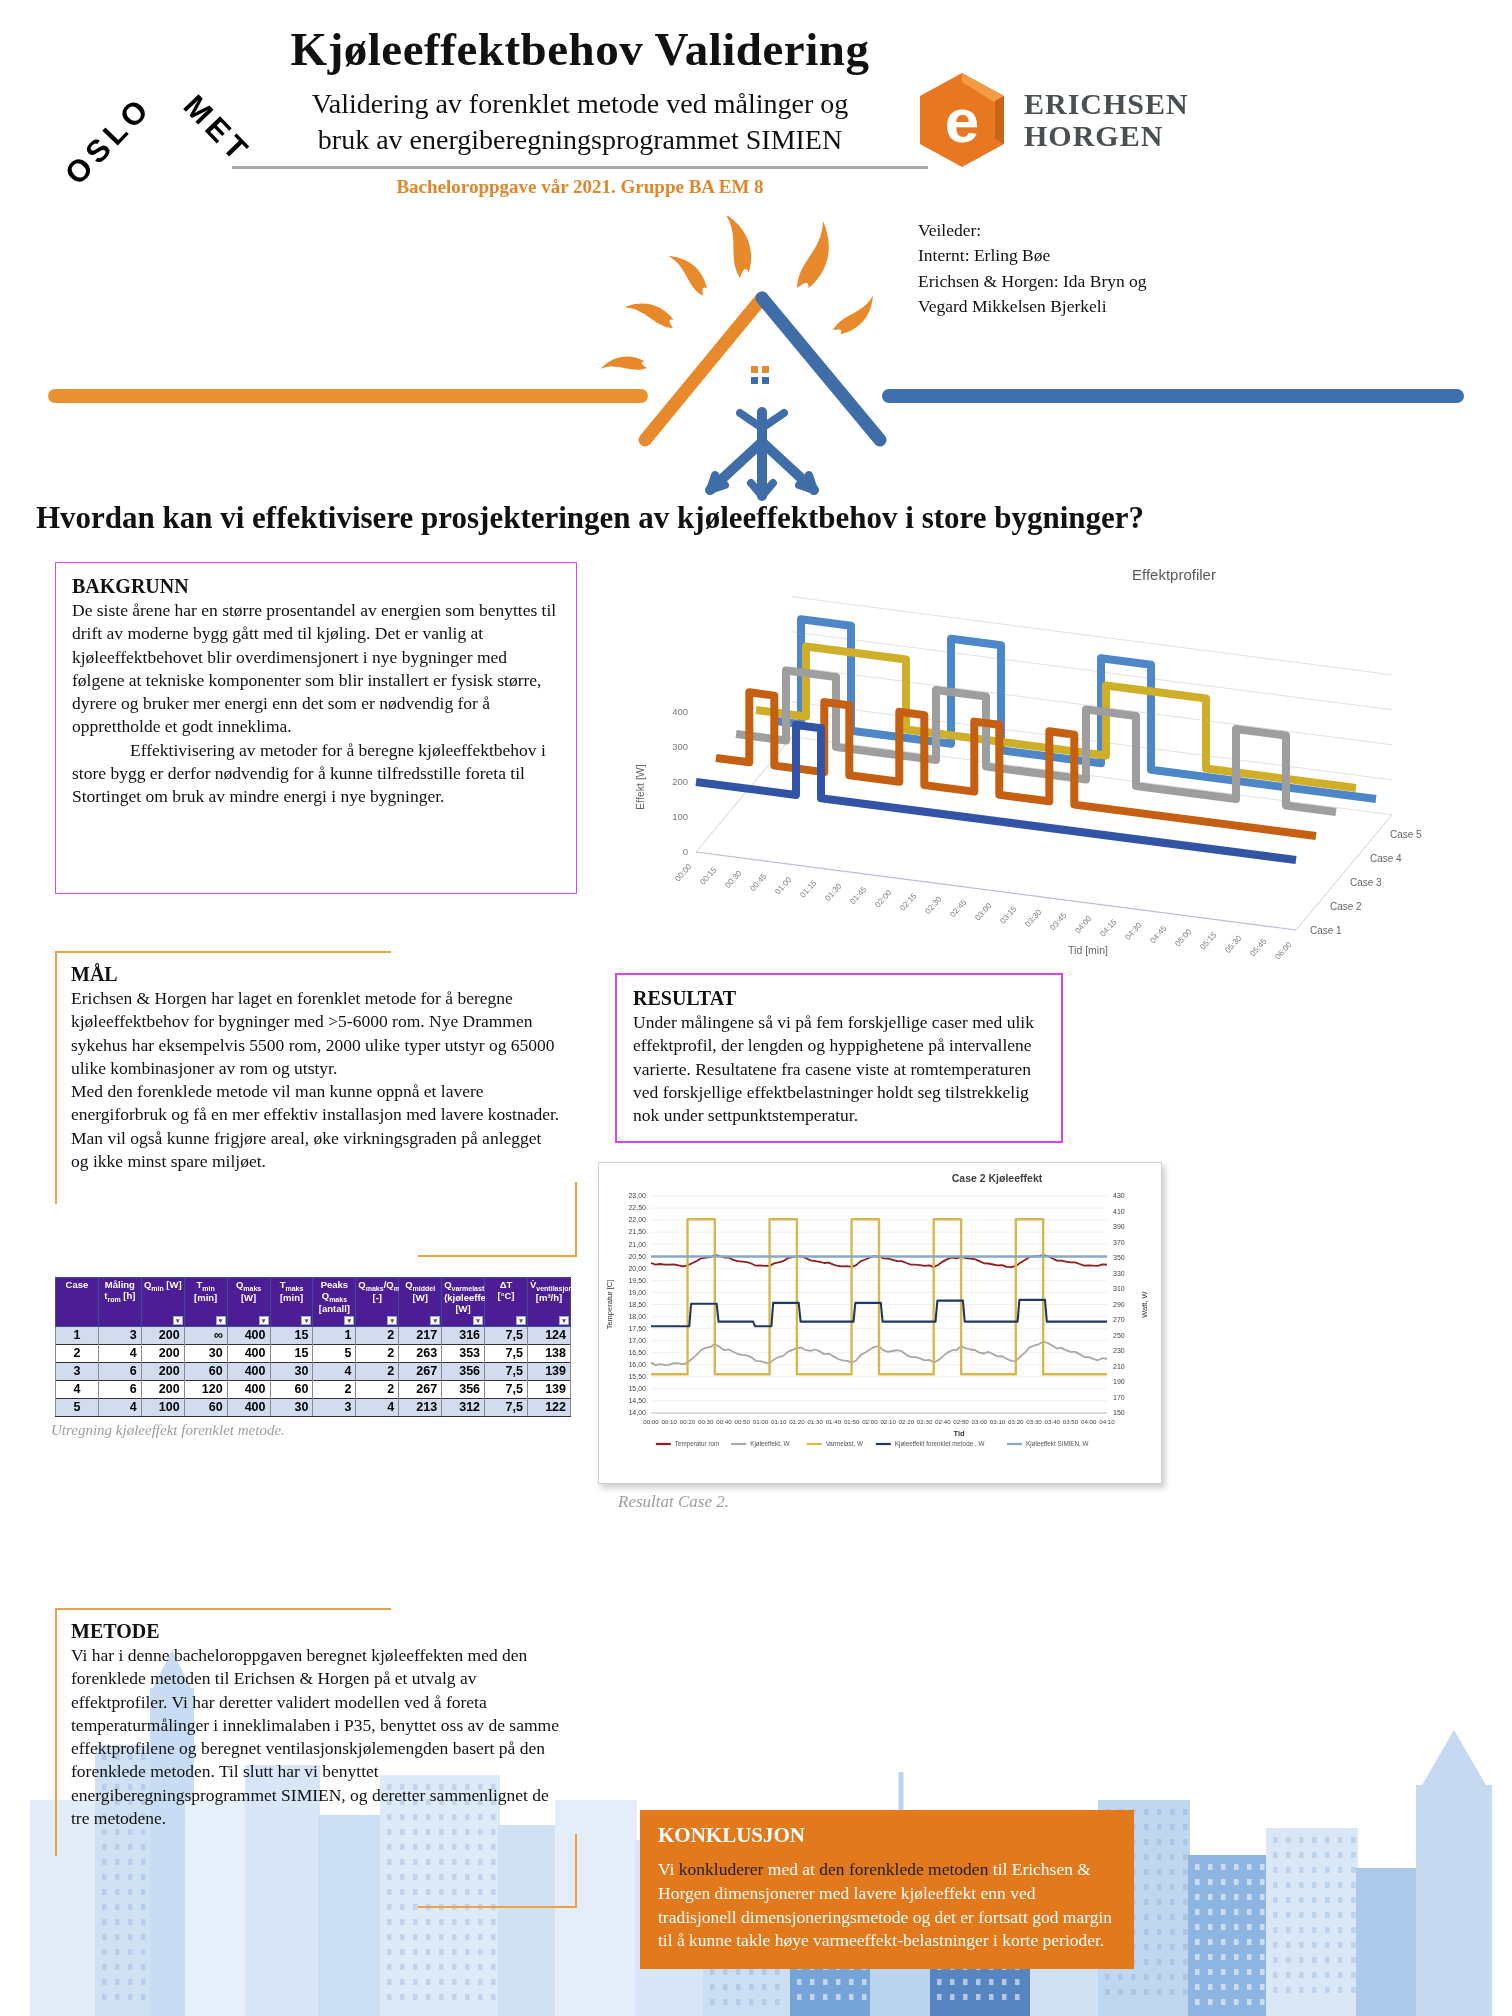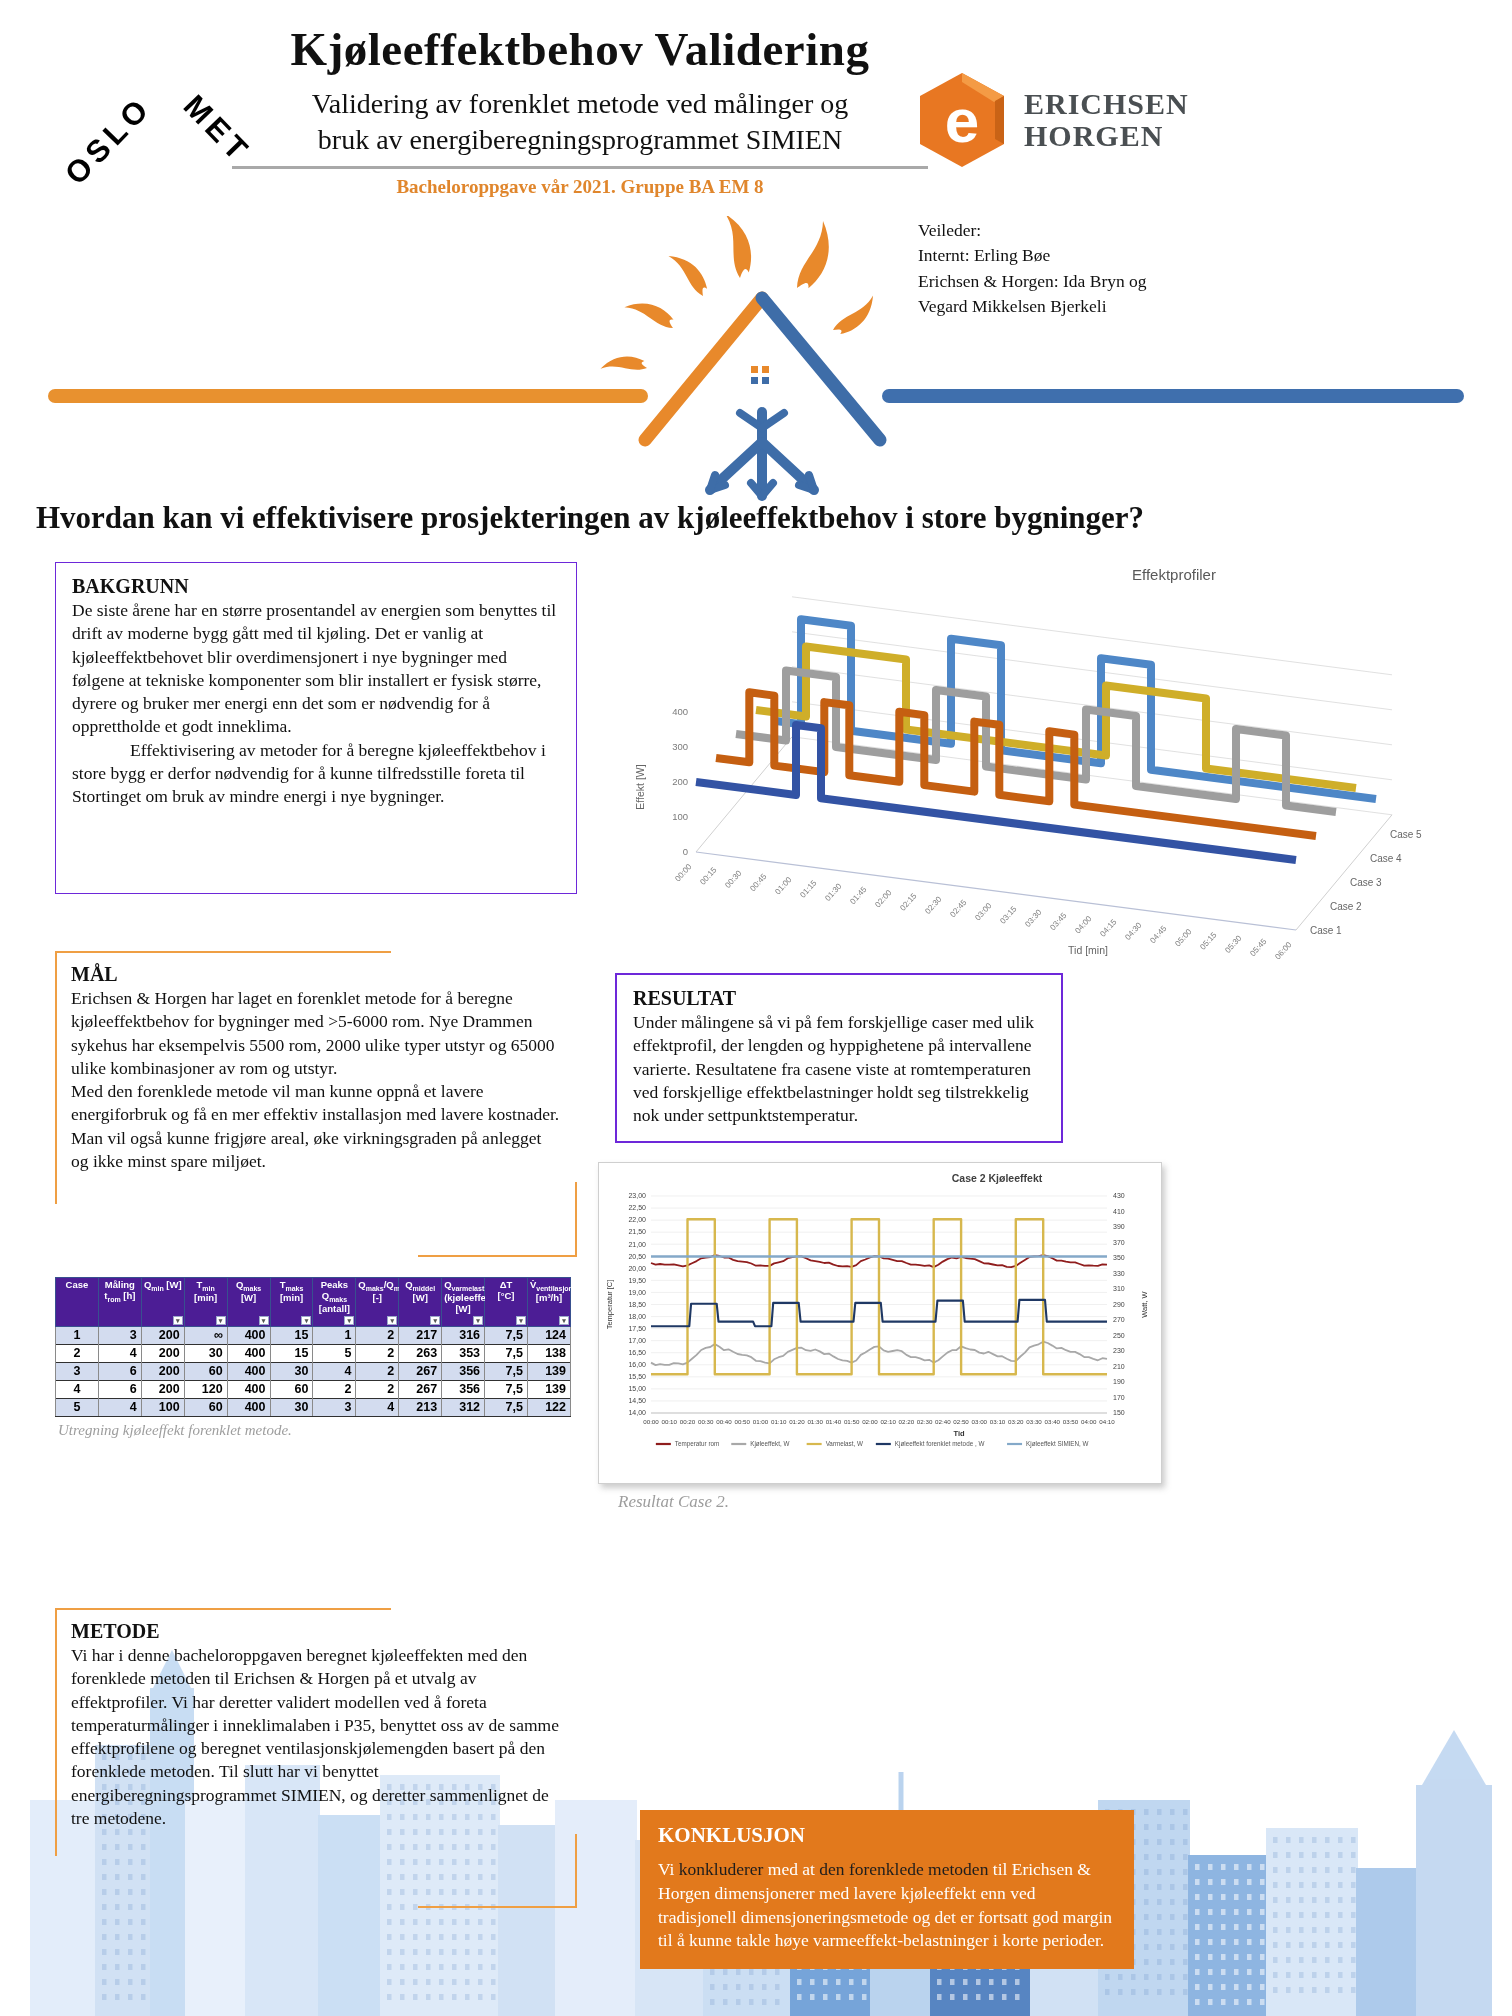--- a/index.html
+++ b/index.html
@@ -43,7 +43,7 @@
   .secbox{position:absolute;padding:12px 16px 14px;z-index:2;}
   .secbox h2{font-size:20px;font-weight:bold;margin-bottom:1px;}
   .secbox p{font-size:17.5px;line-height:1.33;}
-  .fullborder{border:2px solid #6d28d9;}
+  .fullborder{border:2px solid #d946ef;}
   .bakgrunn{left:55px;top:562px;width:522px;height:332px;border-width:1.5px;}
   .bakgrunn p.indent{text-indent:58px;}
   .maal{left:55px;top:951px;width:522px;height:306px;}

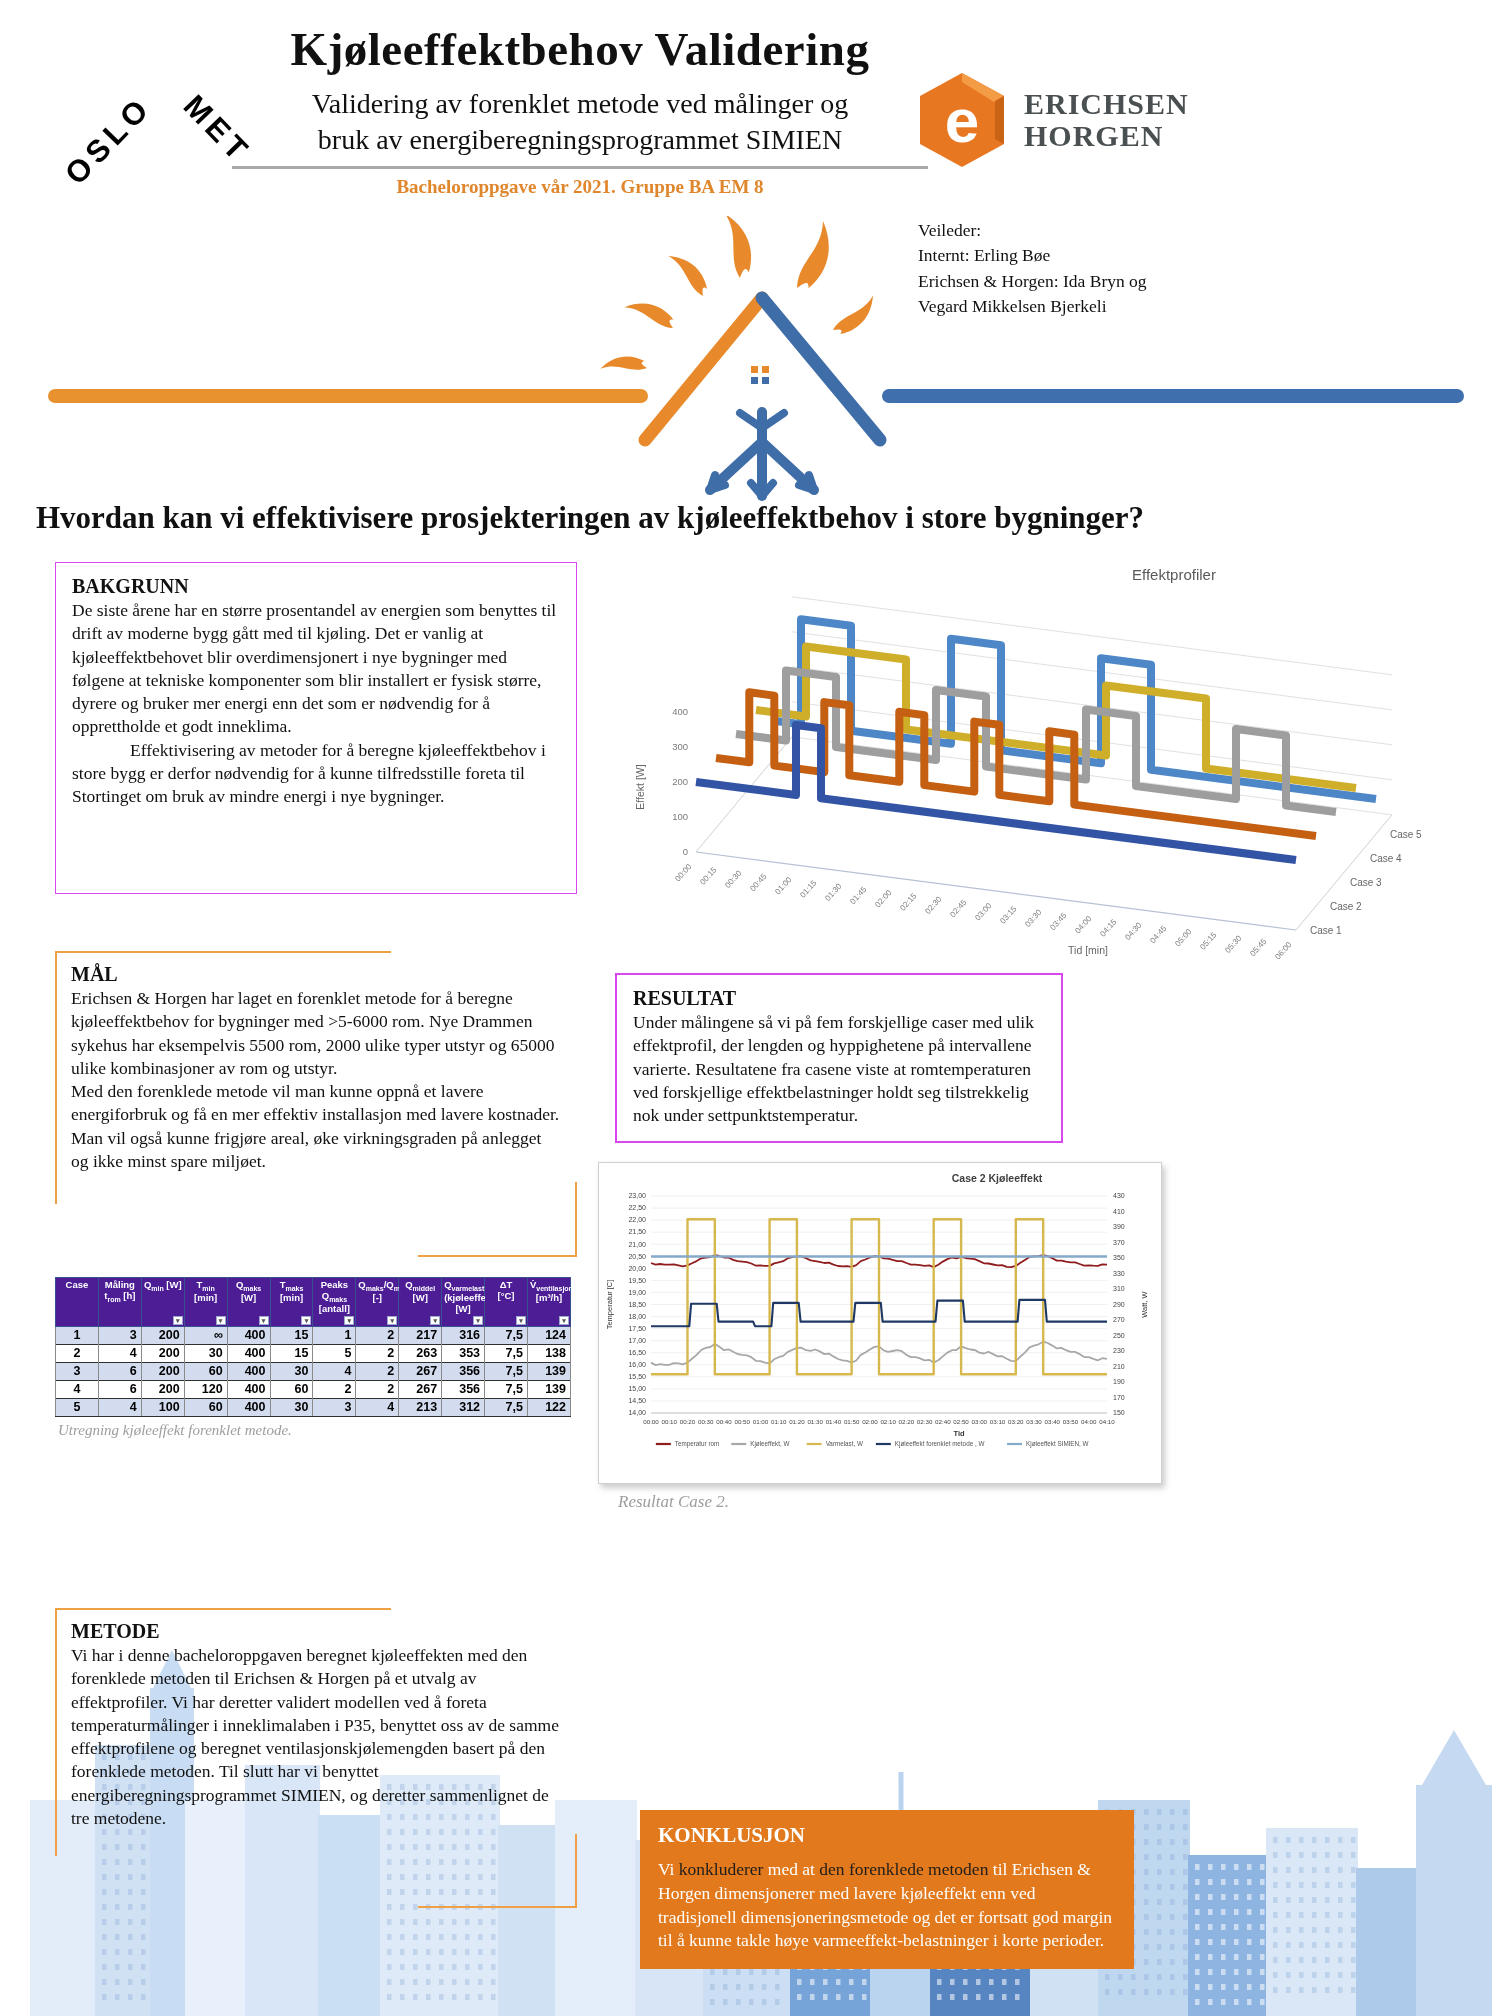--- a/index.html
+++ b/index.html
@@ -60,7 +60,7 @@
     background:#fff;border:1px solid #cfcfcf;box-shadow:3px 4px 6px rgba(110,110,110,.35);}
 
   .caption{position:absolute;font-style:italic;color:#9d9d9d;z-index:2;}
-  .cap-table{left:58px;top:1422px;font-size:15px;}
+  .cap-table{left:51px;top:1422px;font-size:15px;}
   .cap-case2{left:618px;top:1492px;font-size:17px;}
 
   

